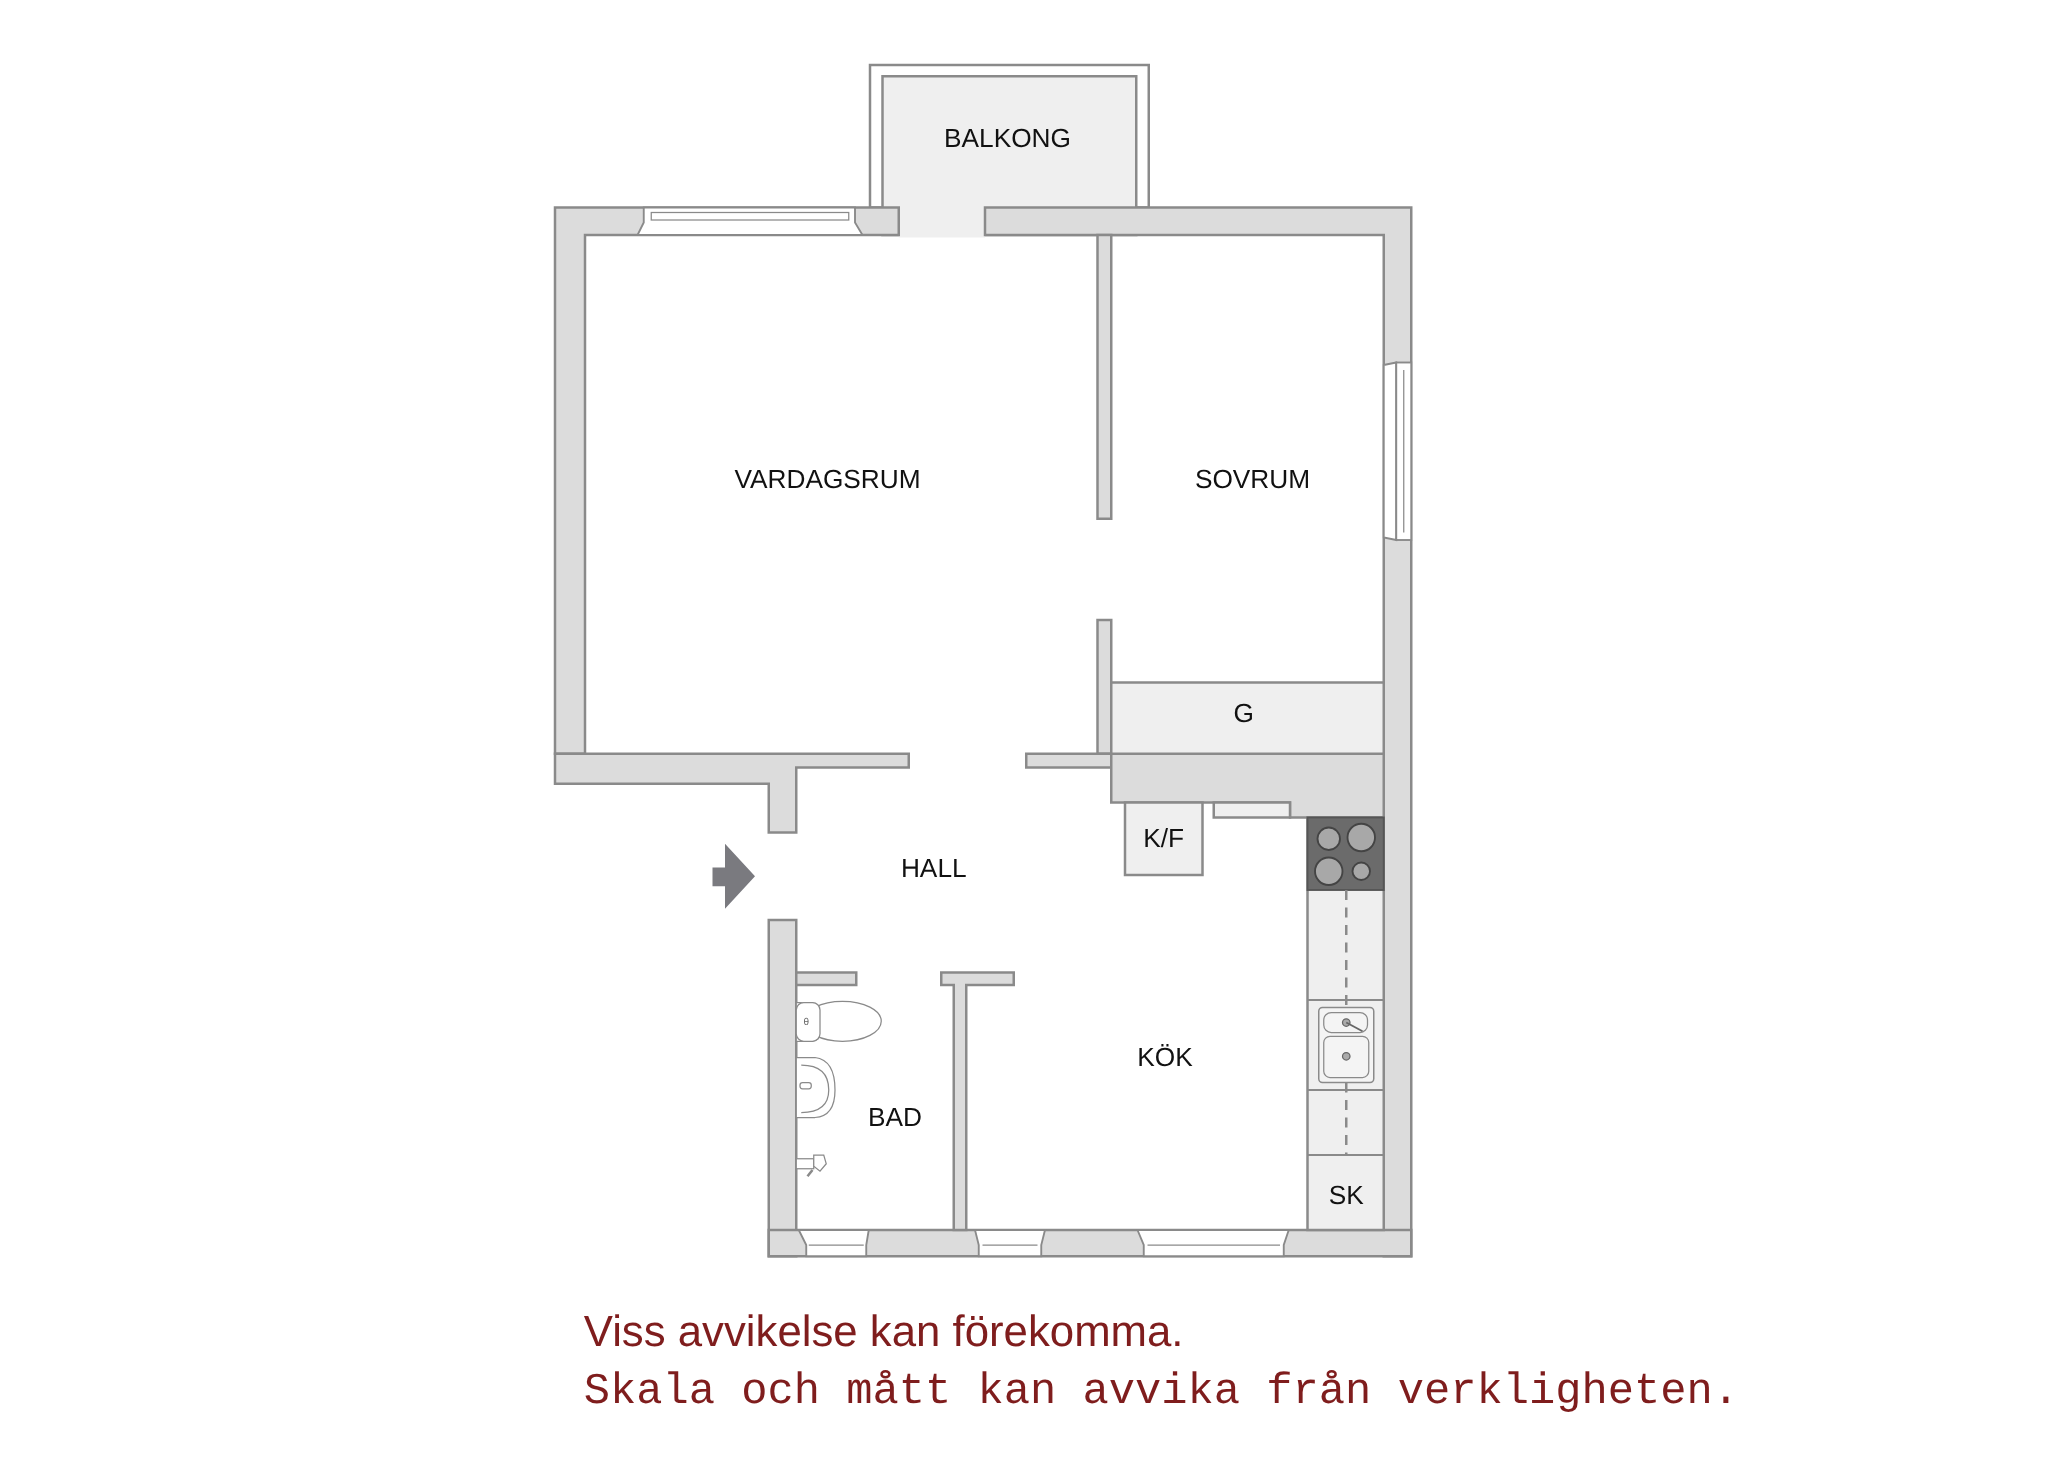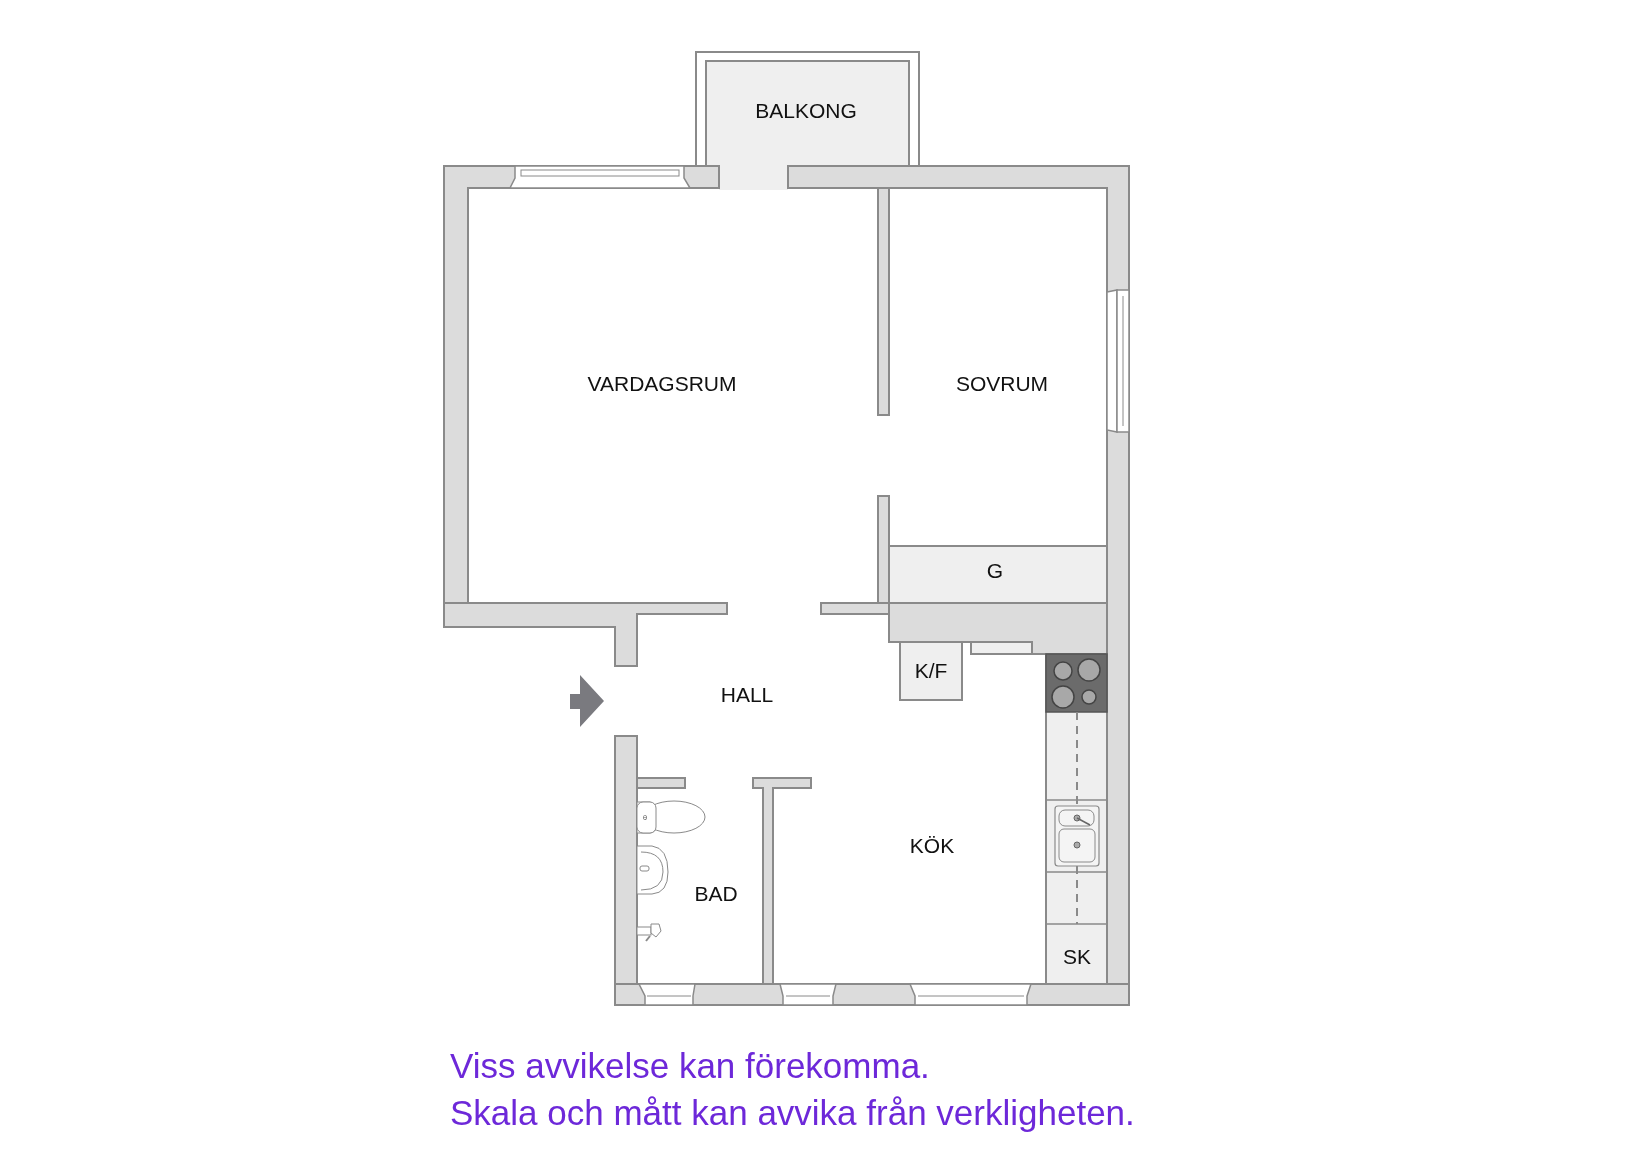--- a/index.html
+++ b/index.html
@@ -9,7 +9,7 @@
   .light { fill:#efefef; stroke:#8a8a8a; stroke-width:2; }
   .win { fill:#ffffff; stroke:#8a8a8a; stroke-width:1.5; }
   .label { font-family:"Liberation Sans", sans-serif; font-size:21px; fill:#111; text-anchor:middle; dominant-baseline:middle; }
-  .disclaimer { position:absolute; left:450px; font-family:"Liberation Sans", sans-serif; font-size:35px; color:#6d28d9; white-space:nowrap; }
+  .disclaimer { position:absolute; left:467px; font-family:"Liberation Sans", sans-serif; font-size:35px; color:#7f1d1d; white-space:nowrap; }
   #d1 { top:1046px; }
   #d2 { top:1093px; }
 </style>

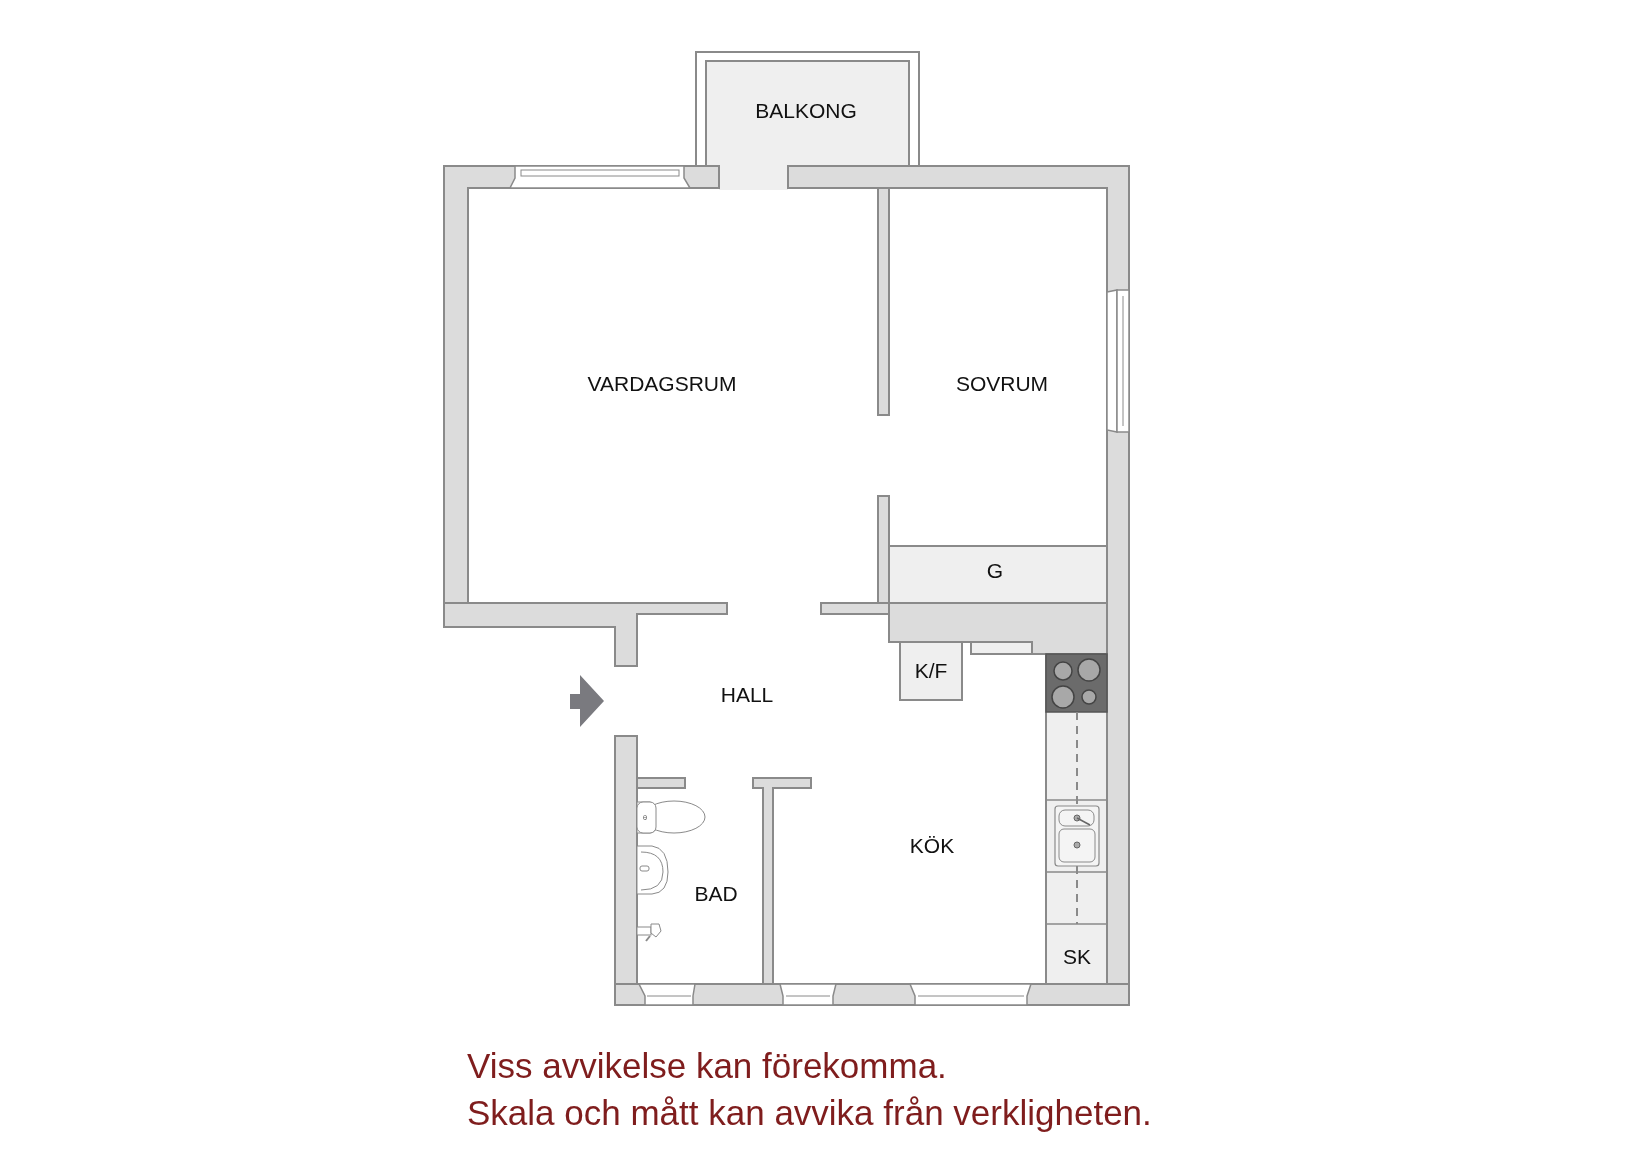--- a/index.html
+++ b/index.html
@@ -11,7 +11,7 @@
   .label { font-family:"Liberation Sans", sans-serif; font-size:21px; fill:#111; text-anchor:middle; dominant-baseline:middle; }
   .disclaimer { position:absolute; left:467px; font-family:"Liberation Sans", sans-serif; font-size:35px; color:#7f1d1d; white-space:nowrap; }
   #d1 { top:1046px; }
-  #d2 { top:1093px; }
+  #d2 { top:1093px;font-family:Liberation Mono, monospace; }
 </style>
 </head>
 <body>

